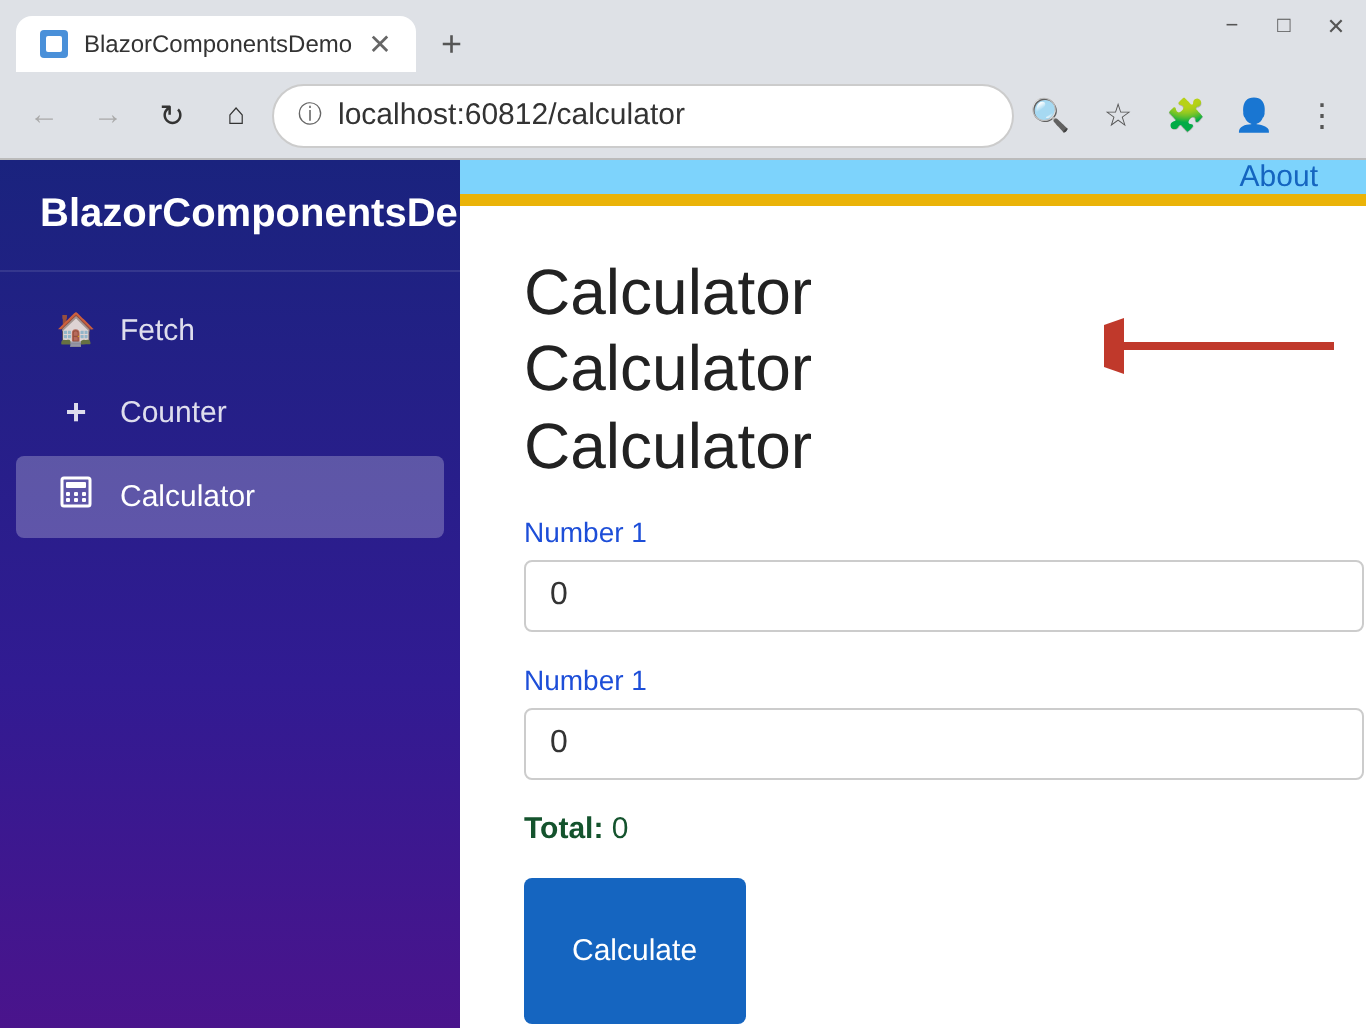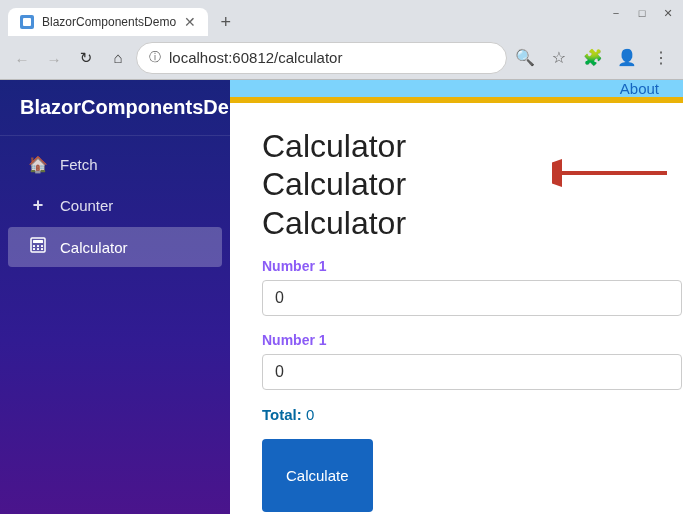--- a/index.html
+++ b/index.html
@@ -46,7 +46,7 @@
 
     
     .form-group { margin-top: 16px; }
-    .form-label { font-size: 14px; color: #8b5cf6; margin-bottom: 6px; display: block; font-weight: bold; }
+    .form-label { font-size: 14px; color: #1d4ed8; margin-bottom: 6px; display: block; }
     .form-input { width: 420px; border: 1px solid #ccc; border-radius: 4px; padding: 8px 12px; font-size: 16px; color: #333; outline: none; }
     .total-row { margin-top: 16px; font-size: 15px; color: #0369a1; }
     .total-label { font-weight: 700; }

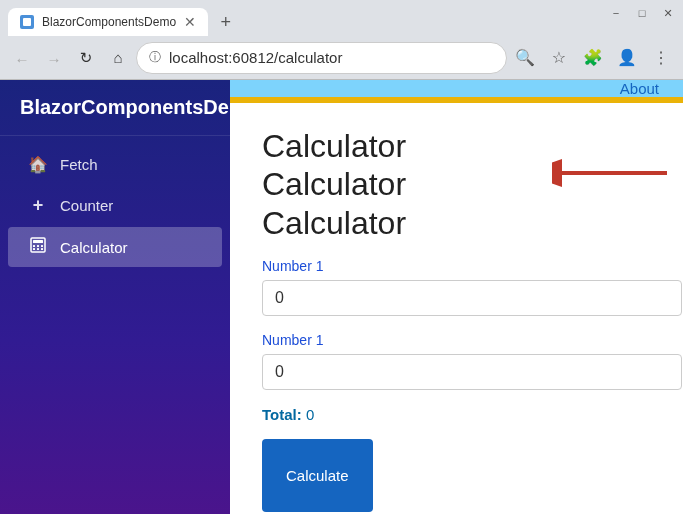--- a/index.html
+++ b/index.html
@@ -48,7 +48,7 @@
     .form-group { margin-top: 16px; }
     .form-label { font-size: 14px; color: #1d4ed8; margin-bottom: 6px; display: block; }
     .form-input { width: 420px; border: 1px solid #ccc; border-radius: 4px; padding: 8px 12px; font-size: 16px; color: #333; outline: none; }
-    .total-row { margin-top: 16px; font-size: 15px; color: #0369a1; }
+    .total-row { margin-top: 16px; font-size: 15px; color: #14532d; }
     .total-label { font-weight: 700; }
     .calc-btn { margin-top: 16px; background: #1565c0; color: white; border: none; border-radius: 4px; padding: 28px 24px; font-size: 15px; cursor: pointer; }
   </style>

